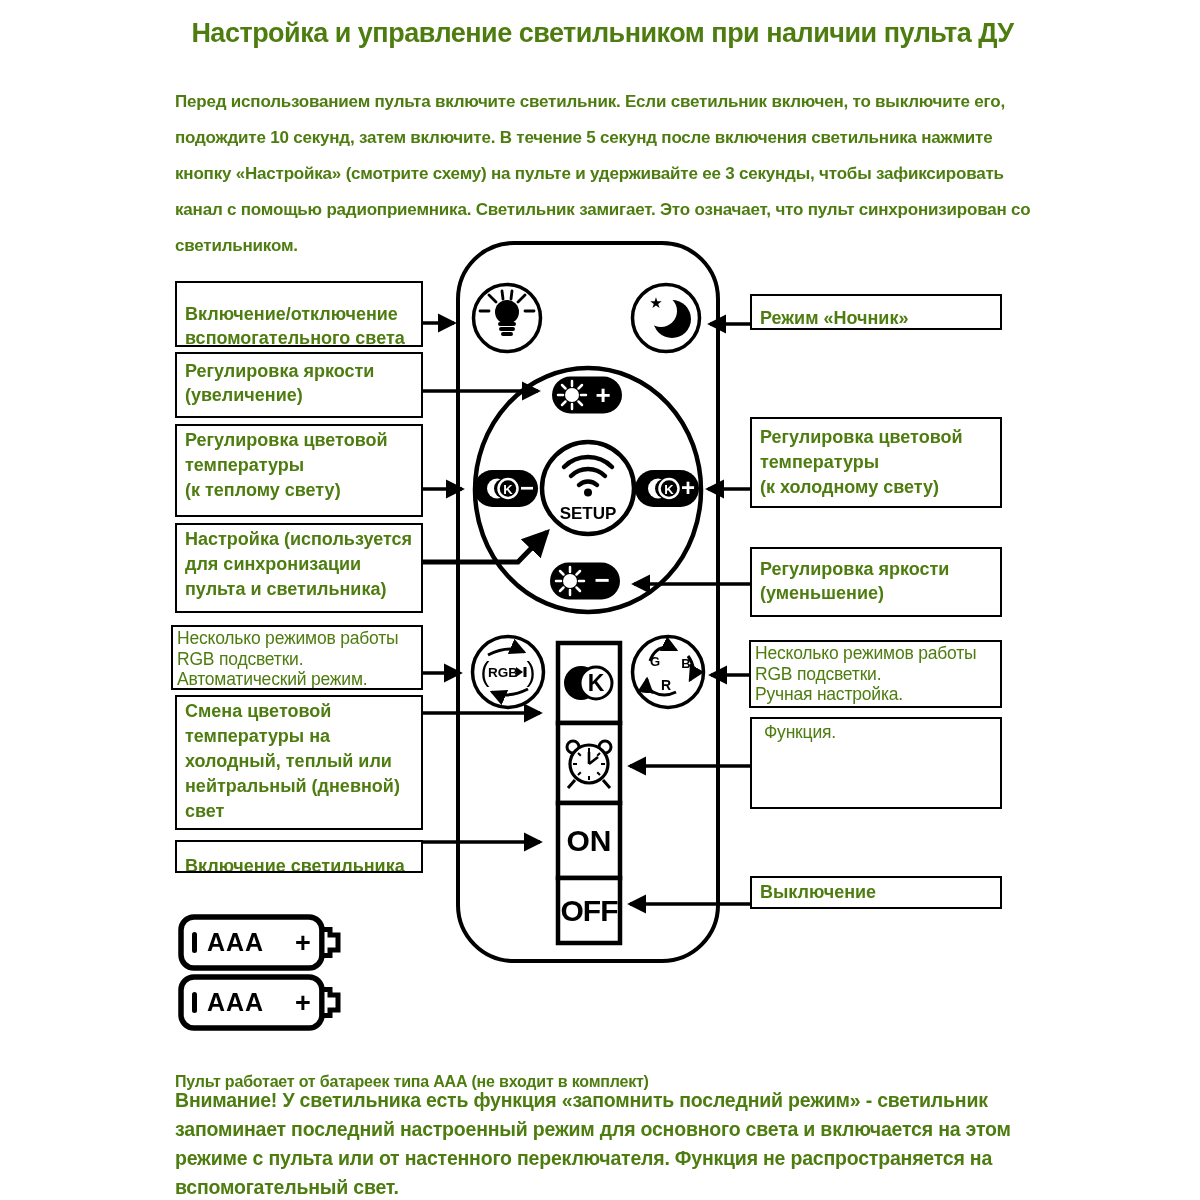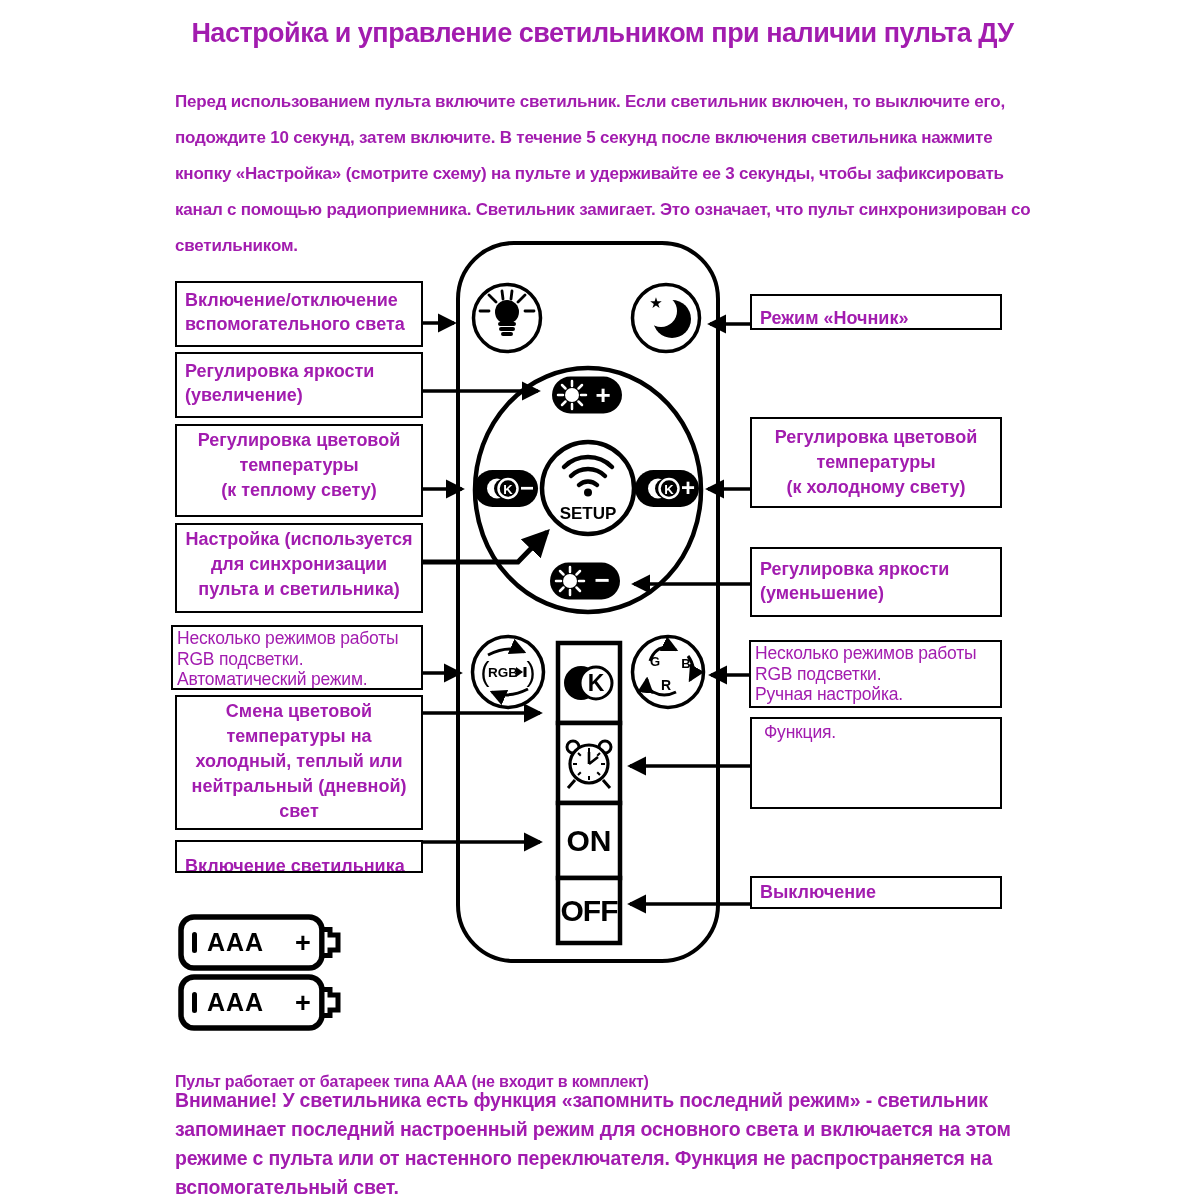--- a/index.html
+++ b/index.html
@@ -4,7 +4,7 @@
 <style>
   html,body{margin:0;padding:0;background:#fff;}
   #page{position:relative;width:1200px;height:1200px;background:#ffffff;
-        font-family:"Liberation Sans","DejaVu Sans",sans-serif;color:#a21caf;overflow:hidden;}
+        font-family:"Liberation Sans","DejaVu Sans",sans-serif;color:#4d7c0f;overflow:hidden;}
   #page-title{position:absolute;left:160px;top:18px;width:885px;text-align:center;
         font-size:27px;font-weight:bold;letter-spacing:-0.5px;}
   .para{position:absolute;font-weight:bold;letter-spacing:-0.2px;}

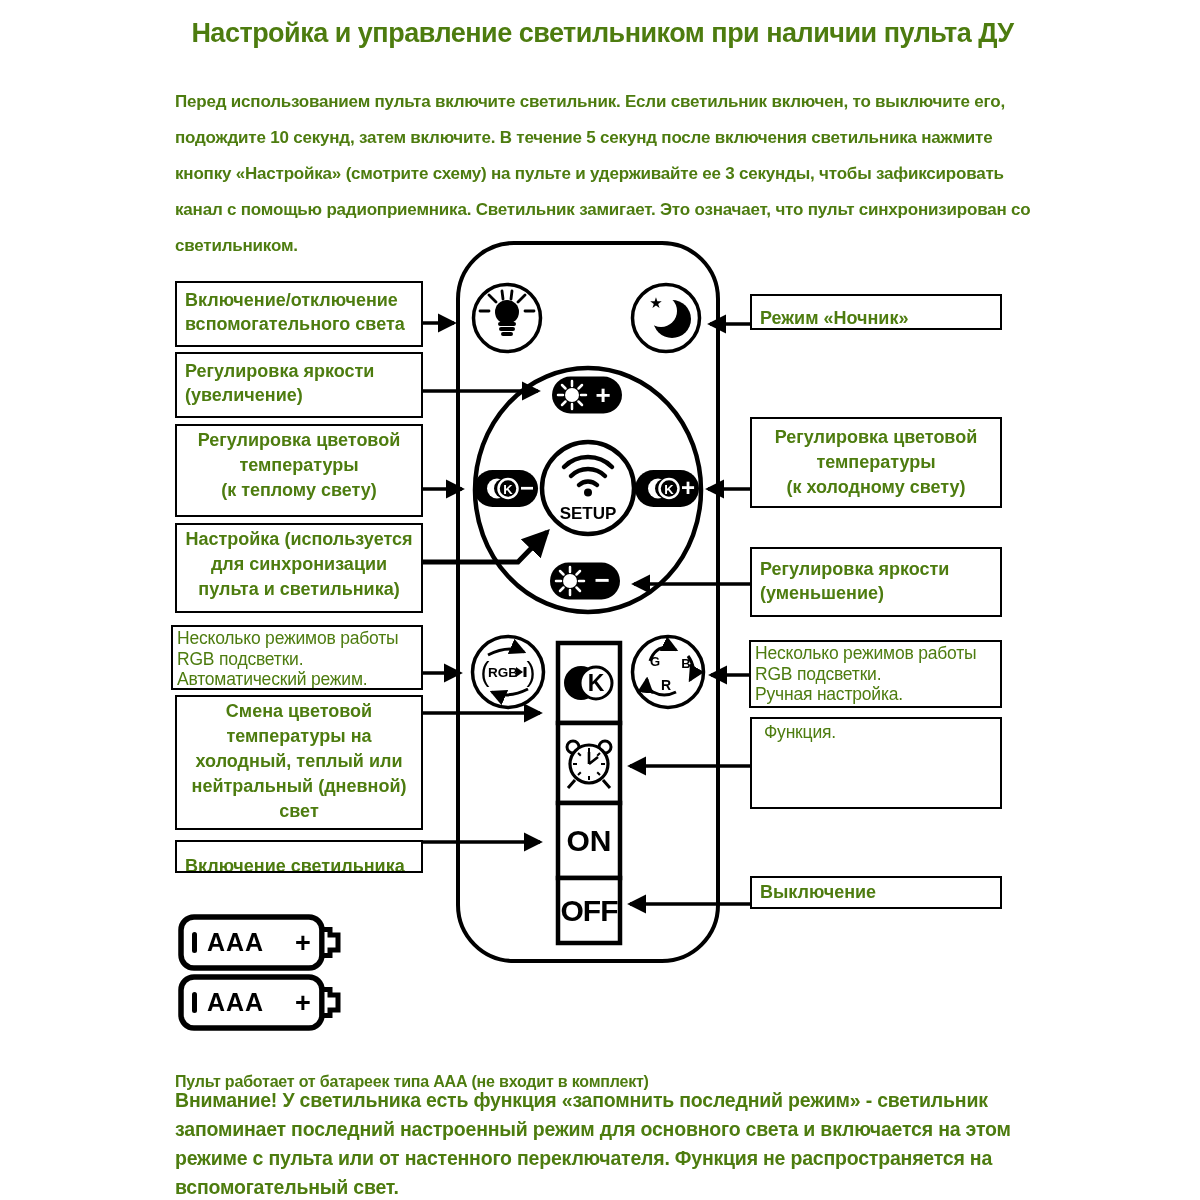--- a/index.html
+++ b/index.html
@@ -28,7 +28,7 @@
   <div id="page-title">Настройка и управление светильником при наличии пульта ДУ</div>
   <div id="intro" class="para">Перед использованием пульта включите светильник. Если светильник включен, то выключите его, подождите 10 секунд, затем включите. В течение 5 секунд после включения светильника нажмите кнопку «Настройка» (смотрите схему) на пульте и удерживайте ее 3 секунды, чтобы зафиксировать канал с помощью радиоприемника. Светильник замигает. Это означает, что пульт синхронизирован со светильником.</div>
 
-  <div class="callout tight" style="left:175px;top:281px;width:248px;height:66px;padding-top:5px">Включение/отключение
+  <div class="callout tight" style="left:175px;top:281px;width:248px;height:66px;padding-top:19px">Включение/отключение
 вспомогательного света</div>
   <div class="callout tight" style="left:175px;top:352px;width:248px;height:66px;padding-top:5px">Регулировка яркости
 (увеличение)</div>

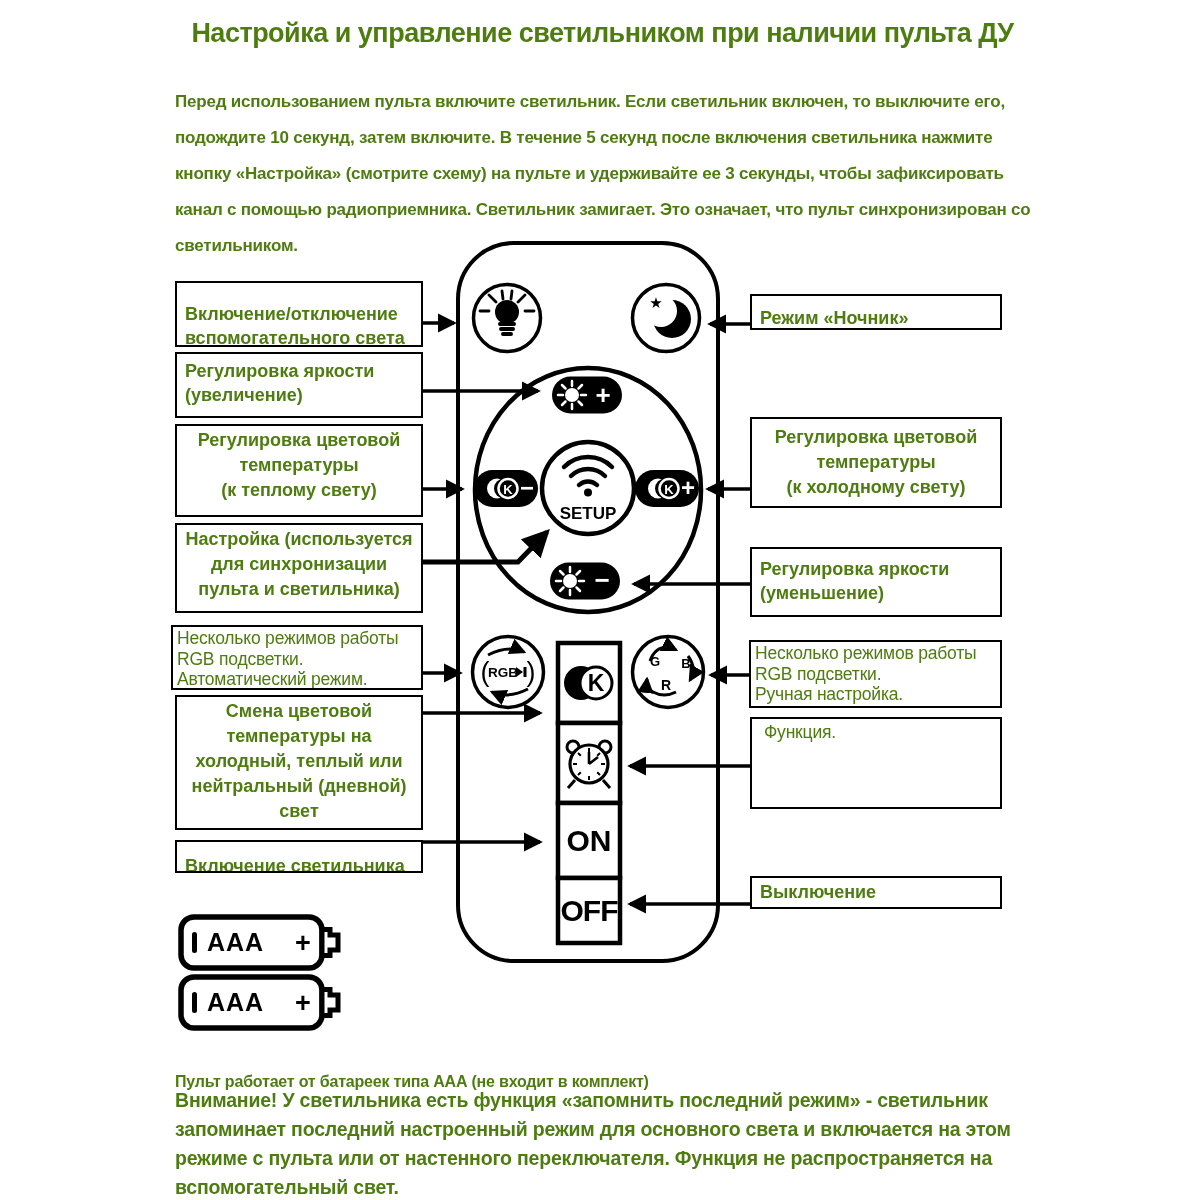--- a/index.html
+++ b/index.html
@@ -16,7 +16,7 @@
         white-space:pre-line;overflow:hidden;}
   .callout.tight{line-height:24px;}
   .callout.normal{font-weight:normal;font-size:17.5px;line-height:20.5px;padding:1px 4px;letter-spacing:-0.2px;}
-  .callout.compact{line-height:25px;padding-top:2px;text-align:center;}
+  .callout.compact{line-height:25px;padding-top:2px;}
   svg{position:absolute;left:0;top:0;}
   svg text{font-family:"Liberation Sans","DejaVu Sans",sans-serif;}
 </style>

